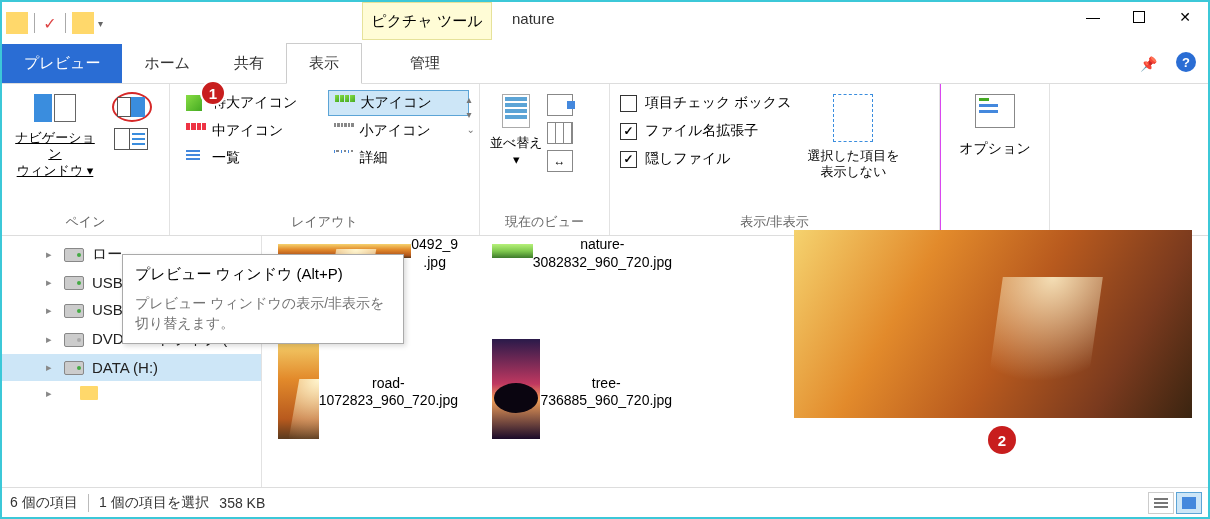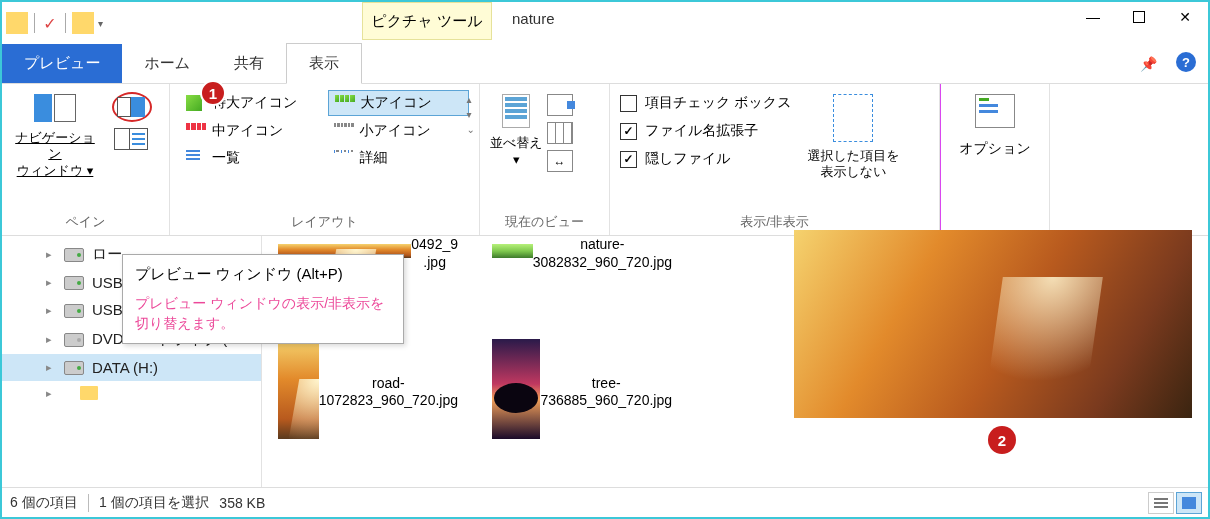--- a/index.html
+++ b/index.html
@@ -161,6 +161,7 @@
   <div class="tab">ホーム</div>
   <div class="tab">共有</div>
   <div class="tab tab-active">表示</div>
+  <div class="tab" style="margin-left:26px">管理</div>
   <div class="tab-pin">📌</div>
   <div class="tab-help">?</div>
 </div>

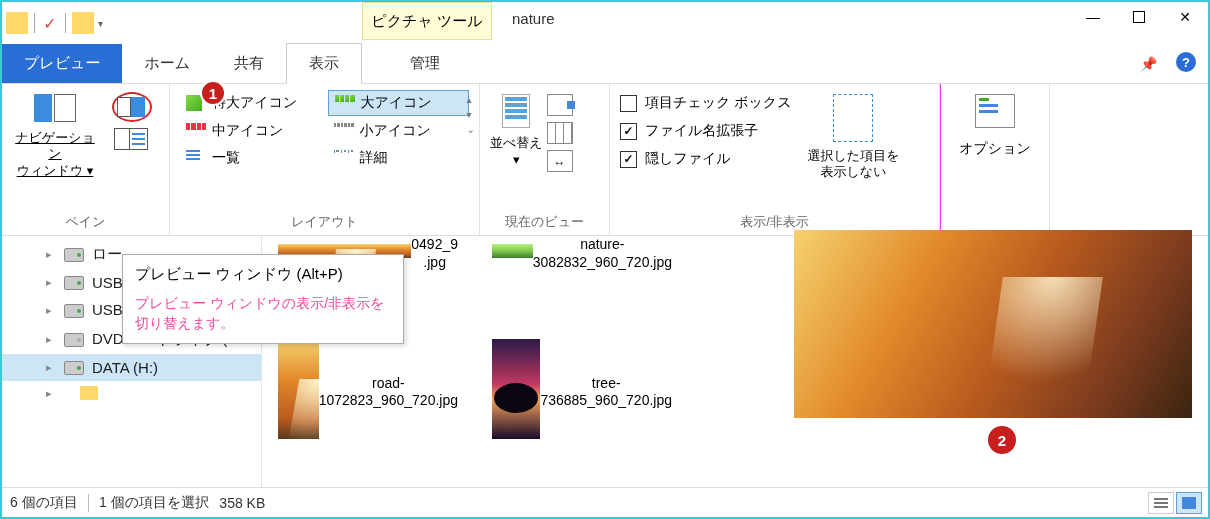--- a/index.html
+++ b/index.html
@@ -122,7 +122,7 @@
 
 .tooltip { position: absolute; left: 120px; top: 252px; width: 282px; background: #fff; border: 1px solid #aaa; padding: 10px 12px; box-shadow: 2px 2px 5px rgba(0,0,0,0.15); z-index: 50; font-size: 14px; }
 .tooltip .tt-title { font-size: 15px; margin-bottom: 10px; }
-.tooltip .tt-desc { color: #ec4899; line-height: 1.4; }
+.tooltip .tt-desc { color: #737373; line-height: 1.4; }
 
 .status { position: absolute; bottom: 0; left: 0; right: 0; height: 30px; border-top: 1px solid #ddd; display: flex; align-items: center; padding: 0 8px; font-size: 14px; color: #333; background: #fff; }
 .status .sep { width: 1px; height: 18px; background: #bbb; margin: 0 10px; }

